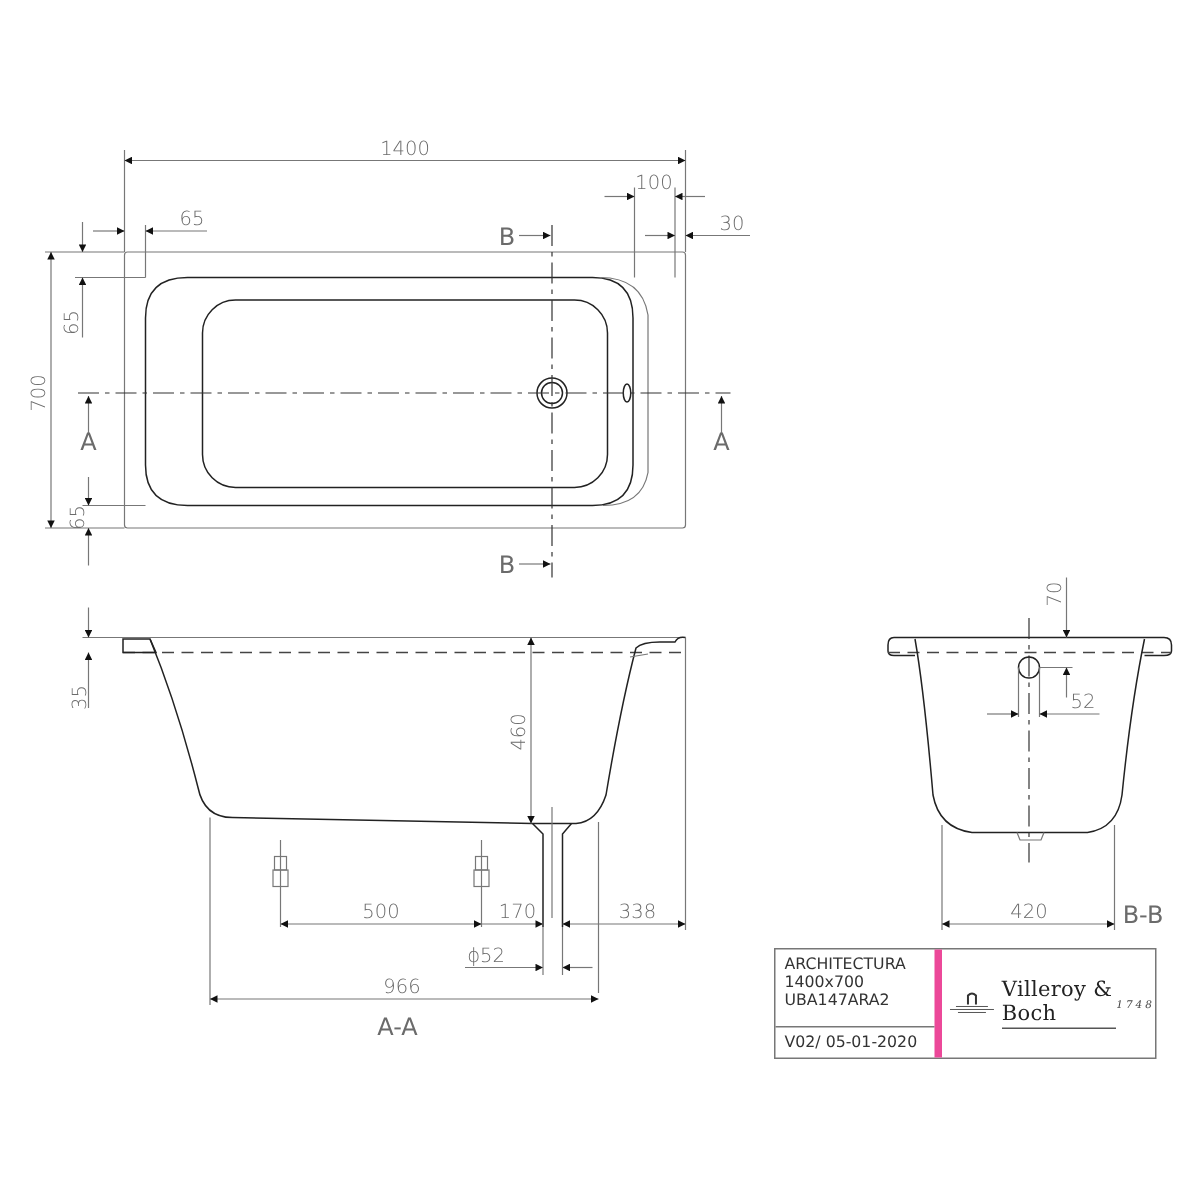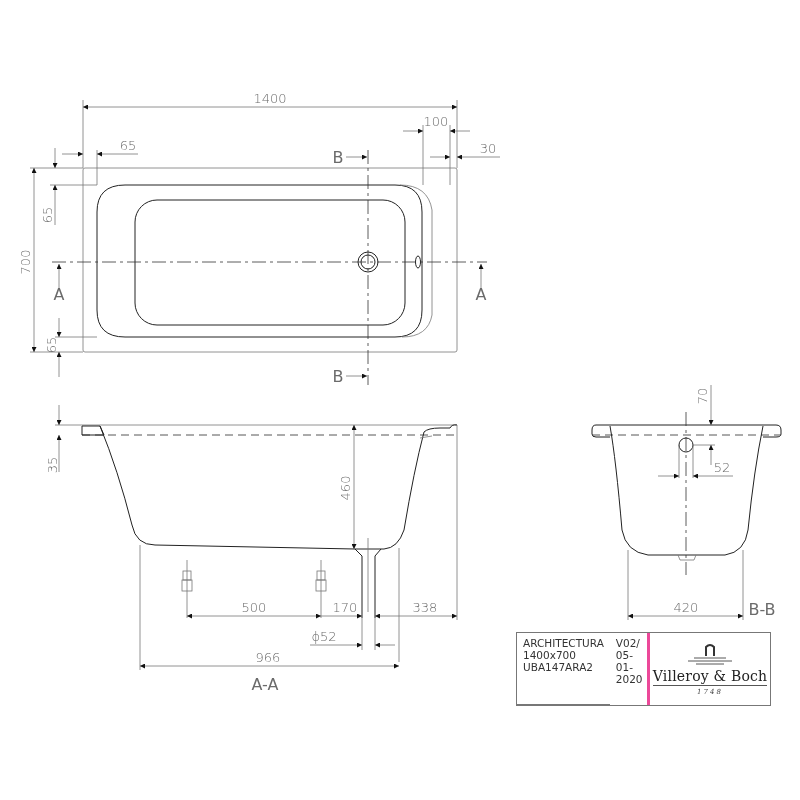--- a/index.html
+++ b/index.html
@@ -13,7 +13,7 @@
   .center { stroke:#333; stroke-width:0.8; fill:none; stroke-dasharray:14 4 3 4; }
   .arrow { fill:#111; }
   #title-block { position:absolute; left:516px; top:632px; width:255px; height:74px; border:1px solid #777; box-sizing:border-box; display:flex; }
-  #title-left { width:130px; border-right:3px solid #ec4899; display:flex; flex-direction:row; }
+  #title-left { width:130px; border-right:5px solid #ec4899; display:flex; flex-direction:column; }
   #title-info { padding:4px 6px 2px 6px; font-size:10.5px; color:#333; line-height:12px; flex:1; border-bottom:1px solid #777; }
   #title-version { padding:4px 6px; font-size:10.5px; color:#333; height:20px; box-sizing:border-box; }
   #title-right { flex:1; display:flex; flex-direction:column; align-items:center; justify-content:center; }

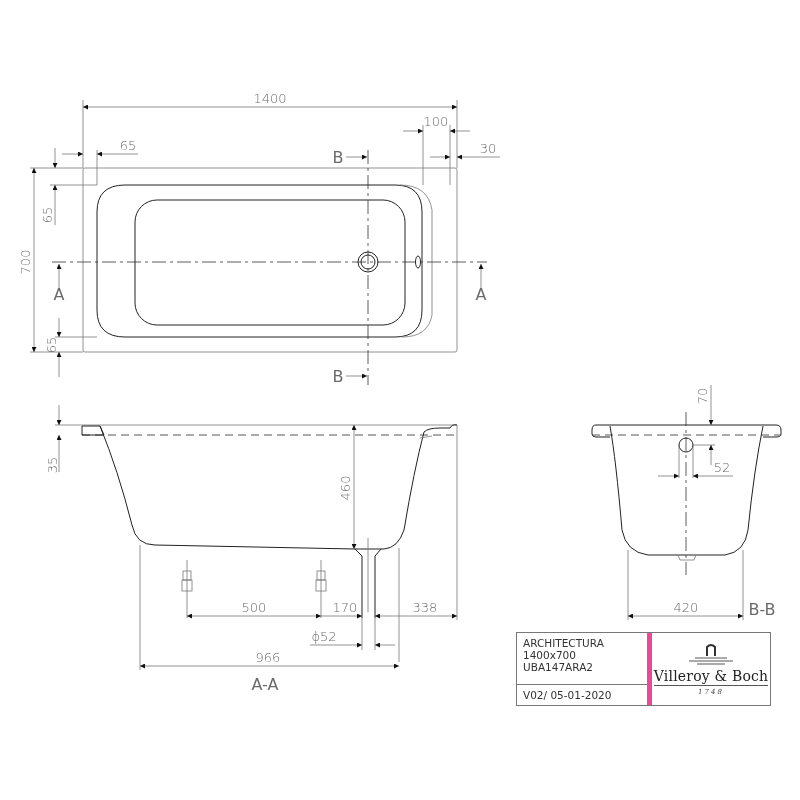--- a/index.html
+++ b/index.html
@@ -16,7 +16,7 @@
   #title-left { width:130px; border-right:5px solid #ec4899; display:flex; flex-direction:column; }
   #title-info { padding:4px 6px 2px 6px; font-size:10.5px; color:#333; line-height:12px; flex:1; border-bottom:1px solid #777; }
   #title-version { padding:4px 6px; font-size:10.5px; color:#333; height:20px; box-sizing:border-box; }
-  #title-right { flex:1; display:flex; flex-direction:column; align-items:center; justify-content:center; }
+  #title-right { flex:1; display:flex; flex-direction:row; align-items:center; justify-content:center; }
   #brand-name { font-family:"DejaVu Serif", serif; font-size:14px; color:#222; border-bottom:1px solid #555; padding-bottom:1px; letter-spacing:0.2px; }
   #brand-year { font-family:"DejaVu Serif", serif; font-size:7px; color:#444; letter-spacing:2px; margin-top:2px;font-style:italic; }
 </style>

